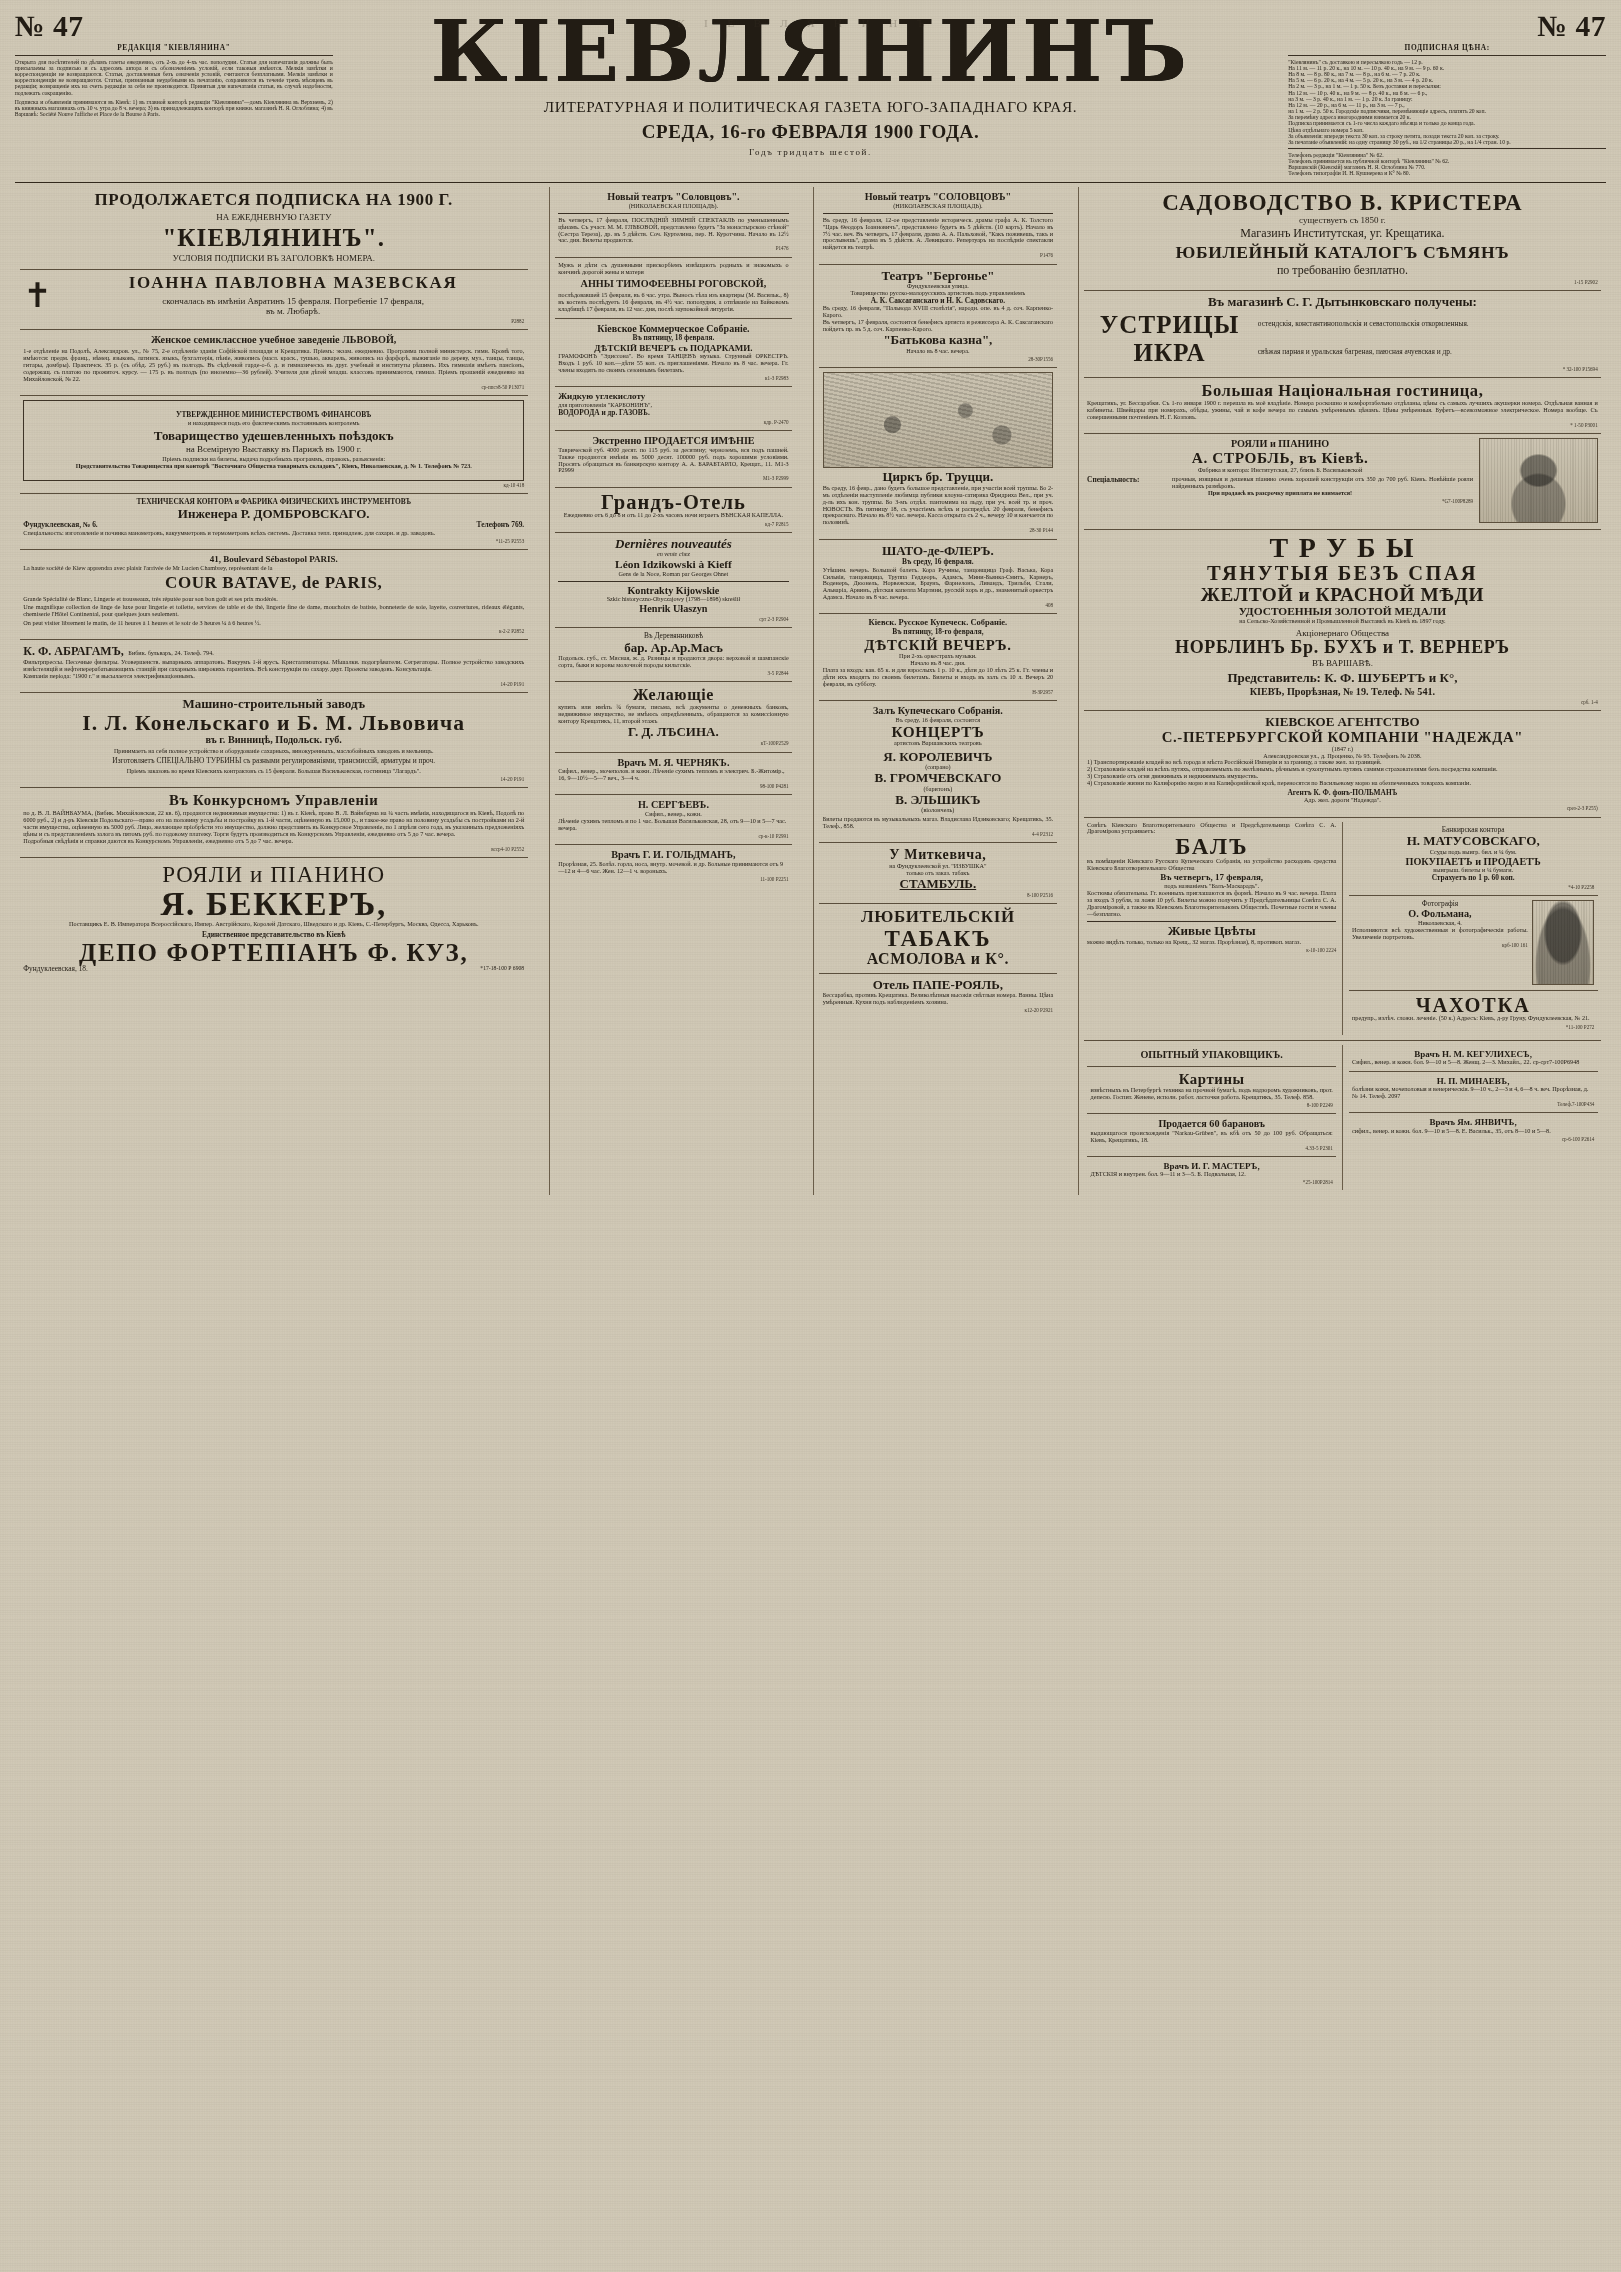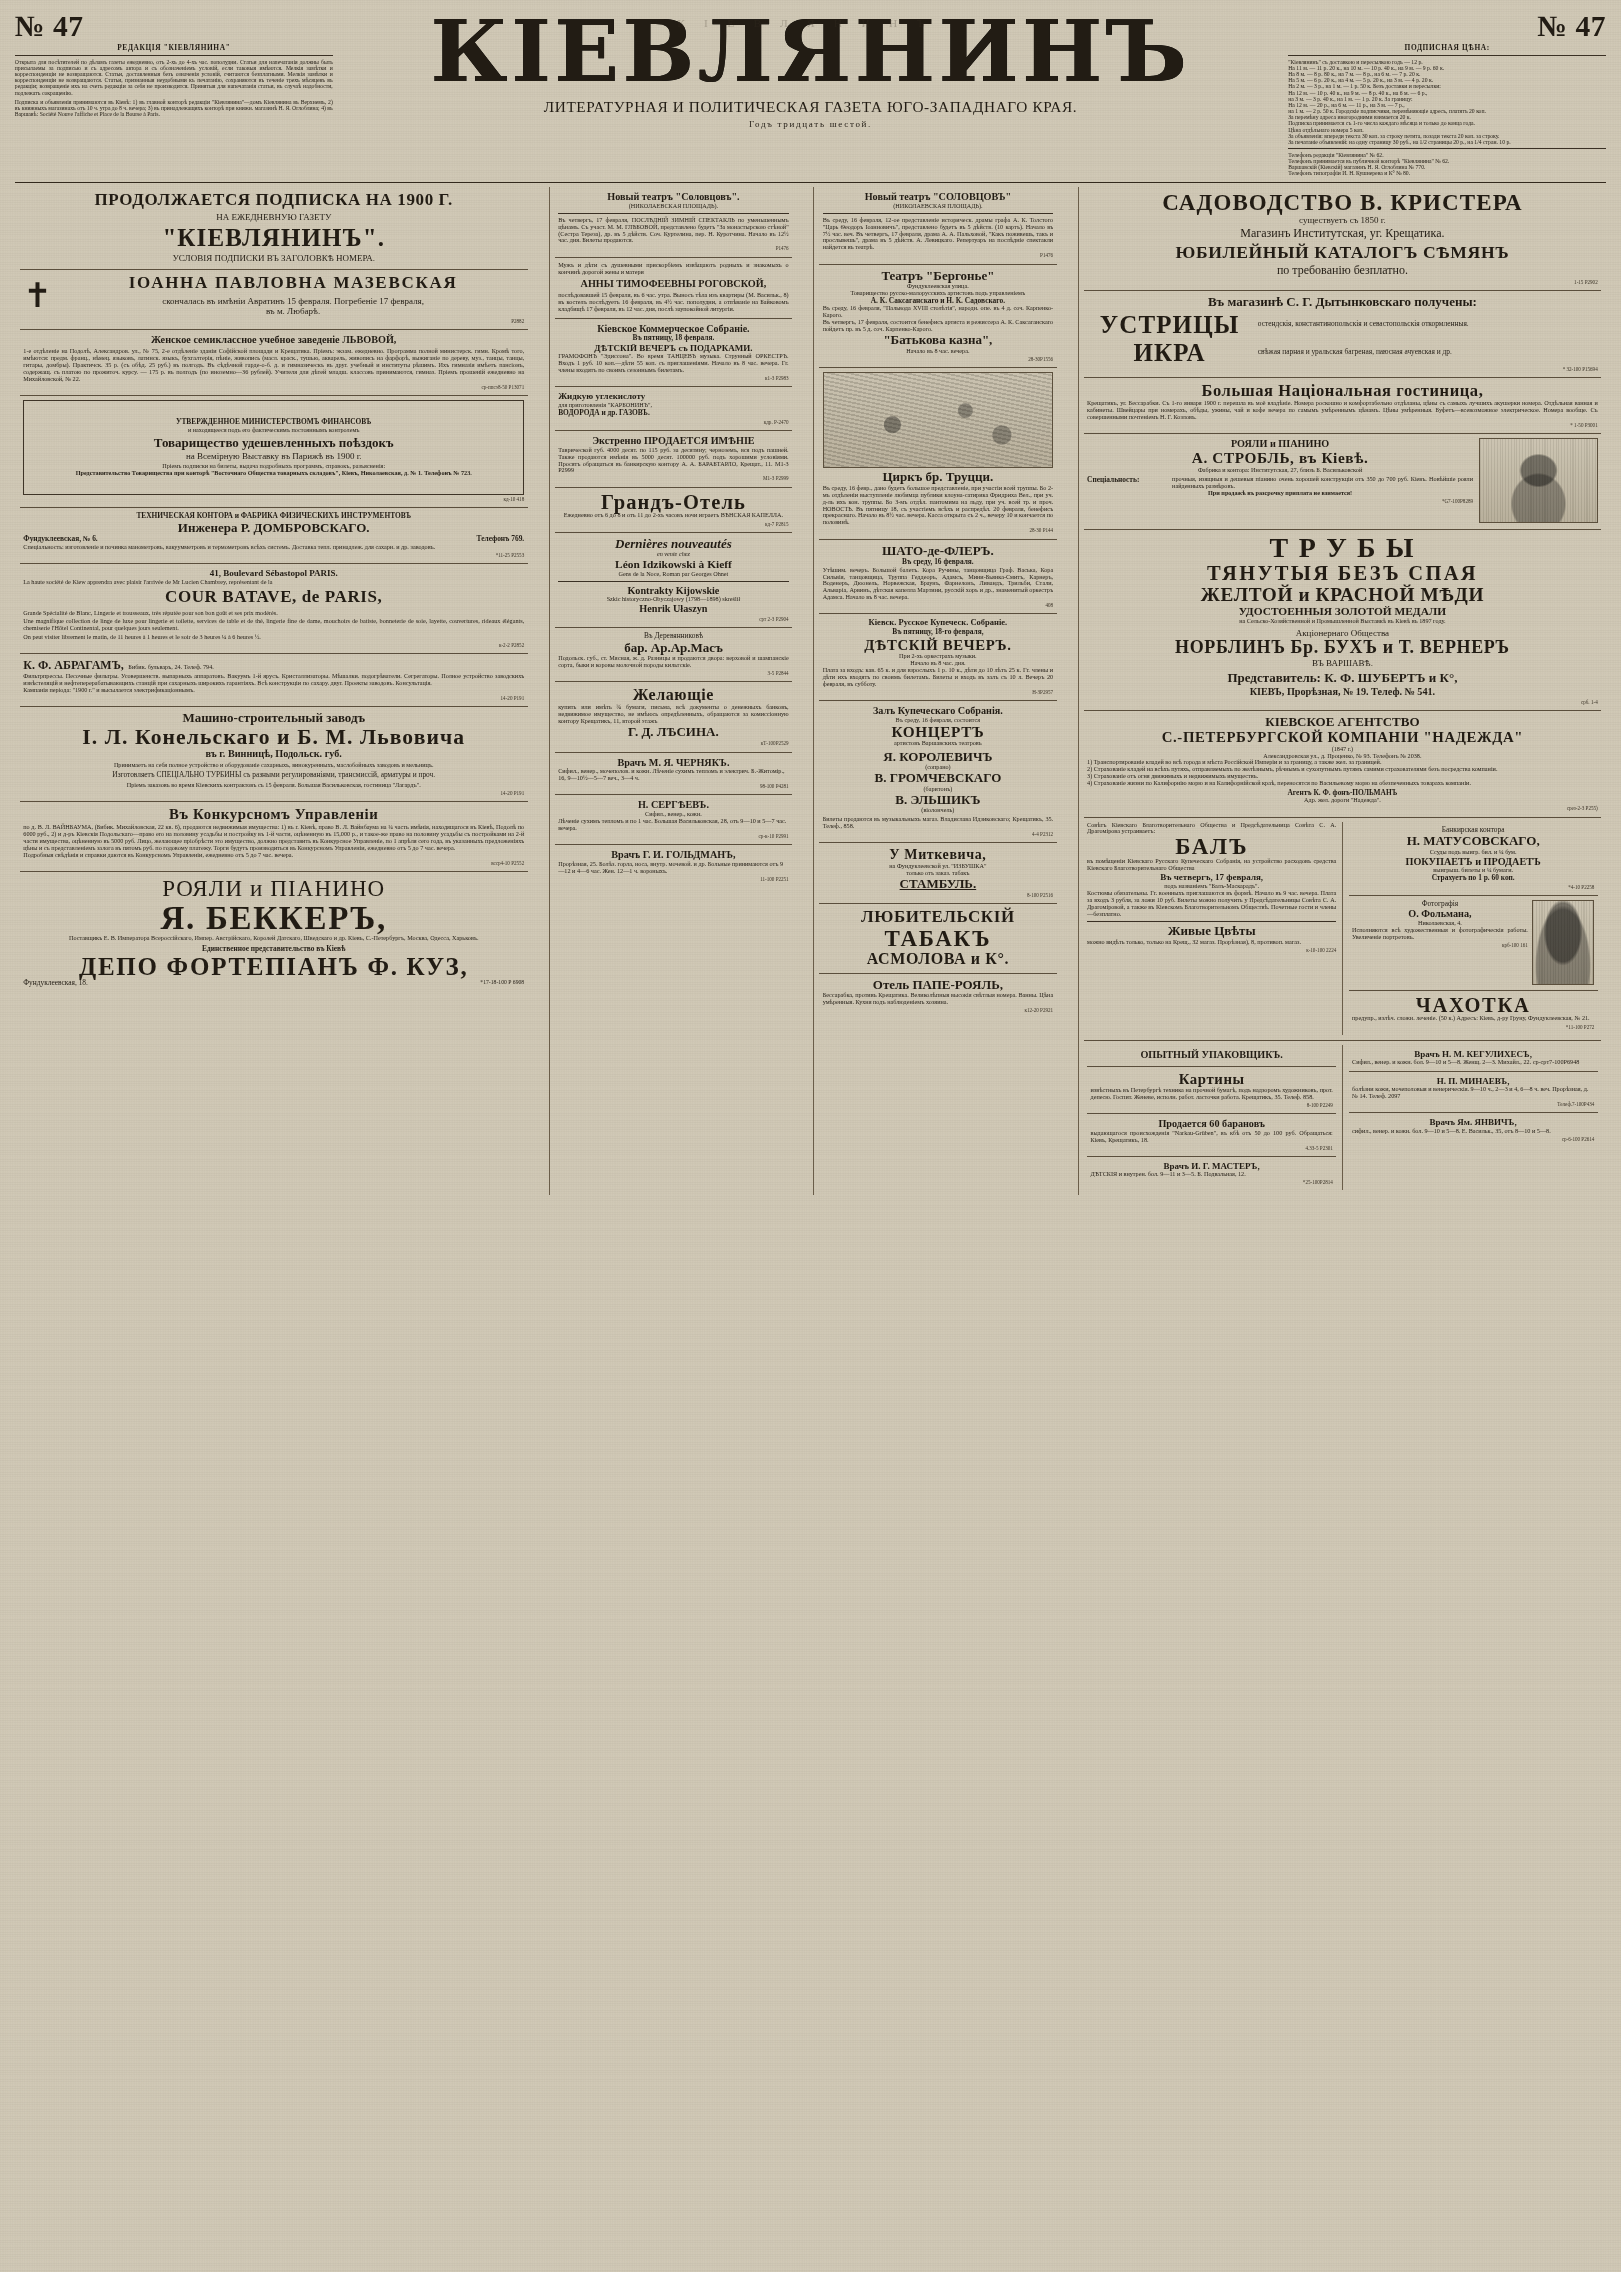--- a/index.html
+++ b/index.html
@@ -118,6 +118,7 @@
       <div class="ghost">КІЕВЛЯНИНЪ</div>
       <div class="title-ru">КІЕВЛЯНИНЪ</div>
       <div class="sub1">ЛИТЕРАТУРНАЯ И ПОЛИТИЧЕСКАЯ ГАЗЕТА ЮГО-ЗАПАДНАГО КРАЯ.</div>
+      <div class="sub3">СРЕДА, 16-го ФЕВРАЛЯ 1900 ГОДА.</div>
       <div class="sub4">Годъ тридцать шестой.</div>
     </div>
 

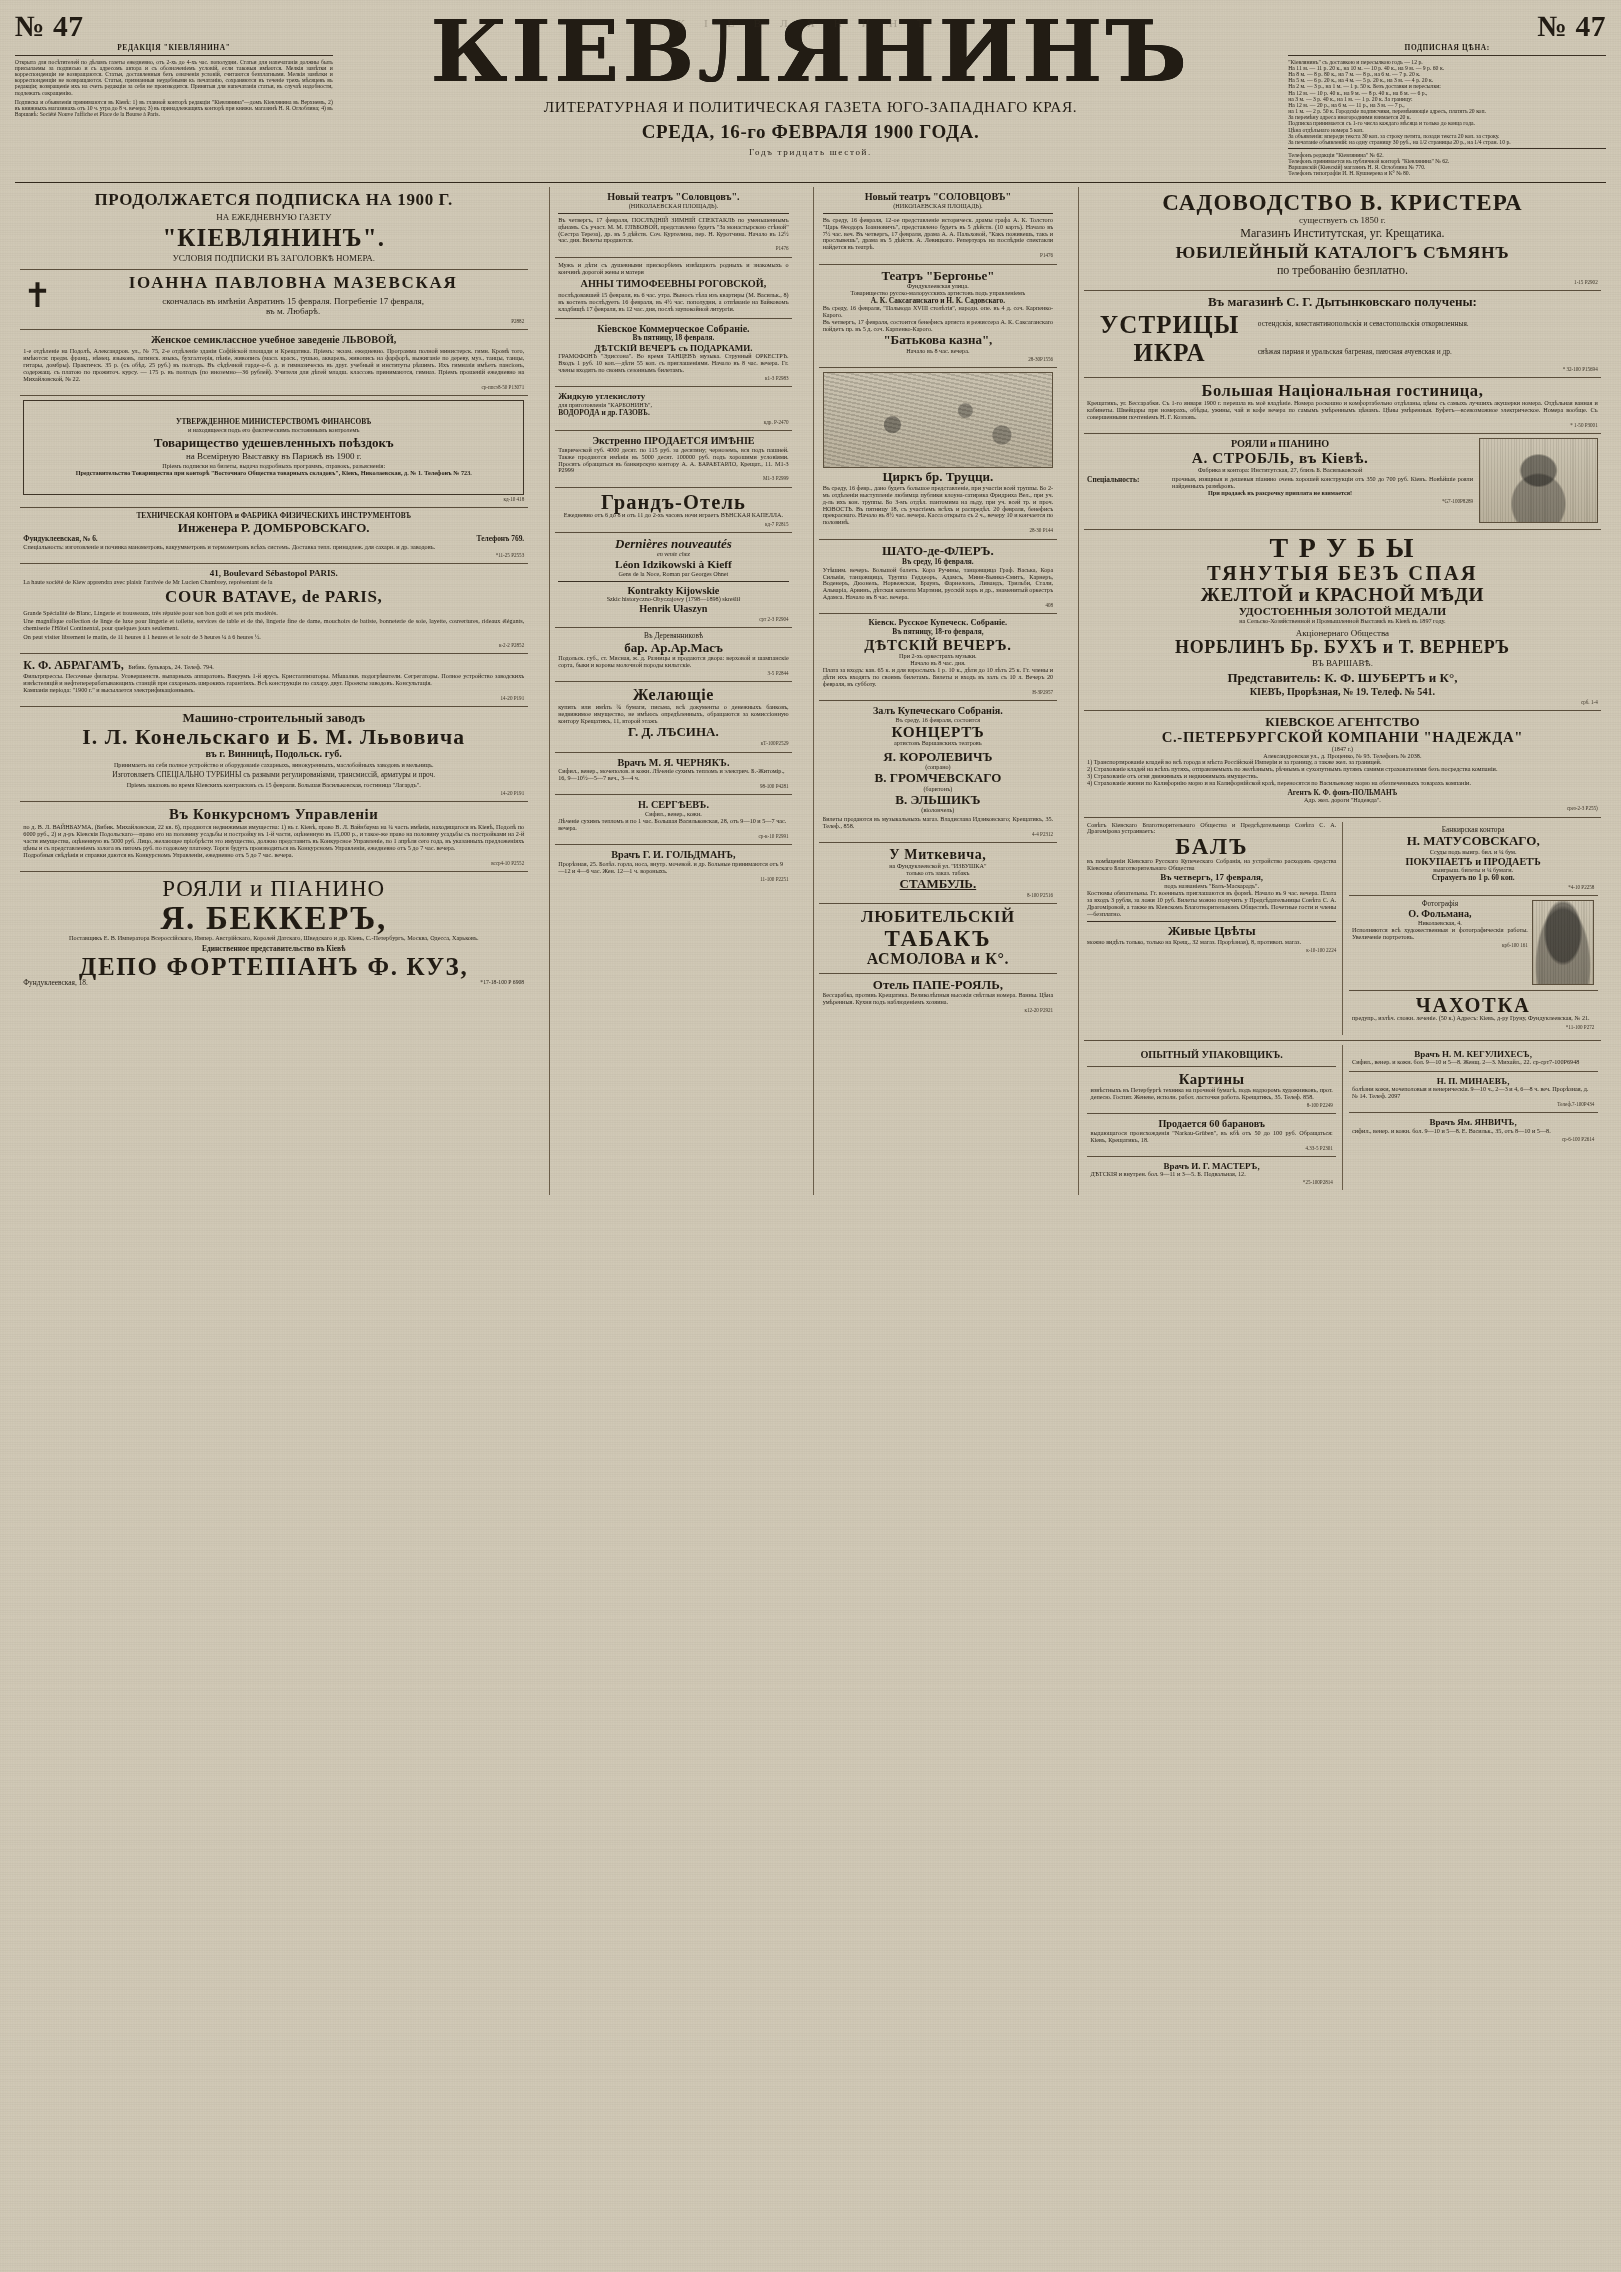--- a/index.html
+++ b/index.html
@@ -98,7 +98,7 @@
       repeating-linear-gradient(90deg, rgba(0,0,0,0.07) 0 1.1px, rgba(255,255,255,0.04) 1.1px 2.8px),
       linear-gradient(#cac2af,#b6ad98);
   }
-  .frame{border:1.1px solid #3e3427;padding:17px;}
+  .frame{border:1.1px solid #3e3427;padding:10px;}
 </style>
 </head>
 <body>

